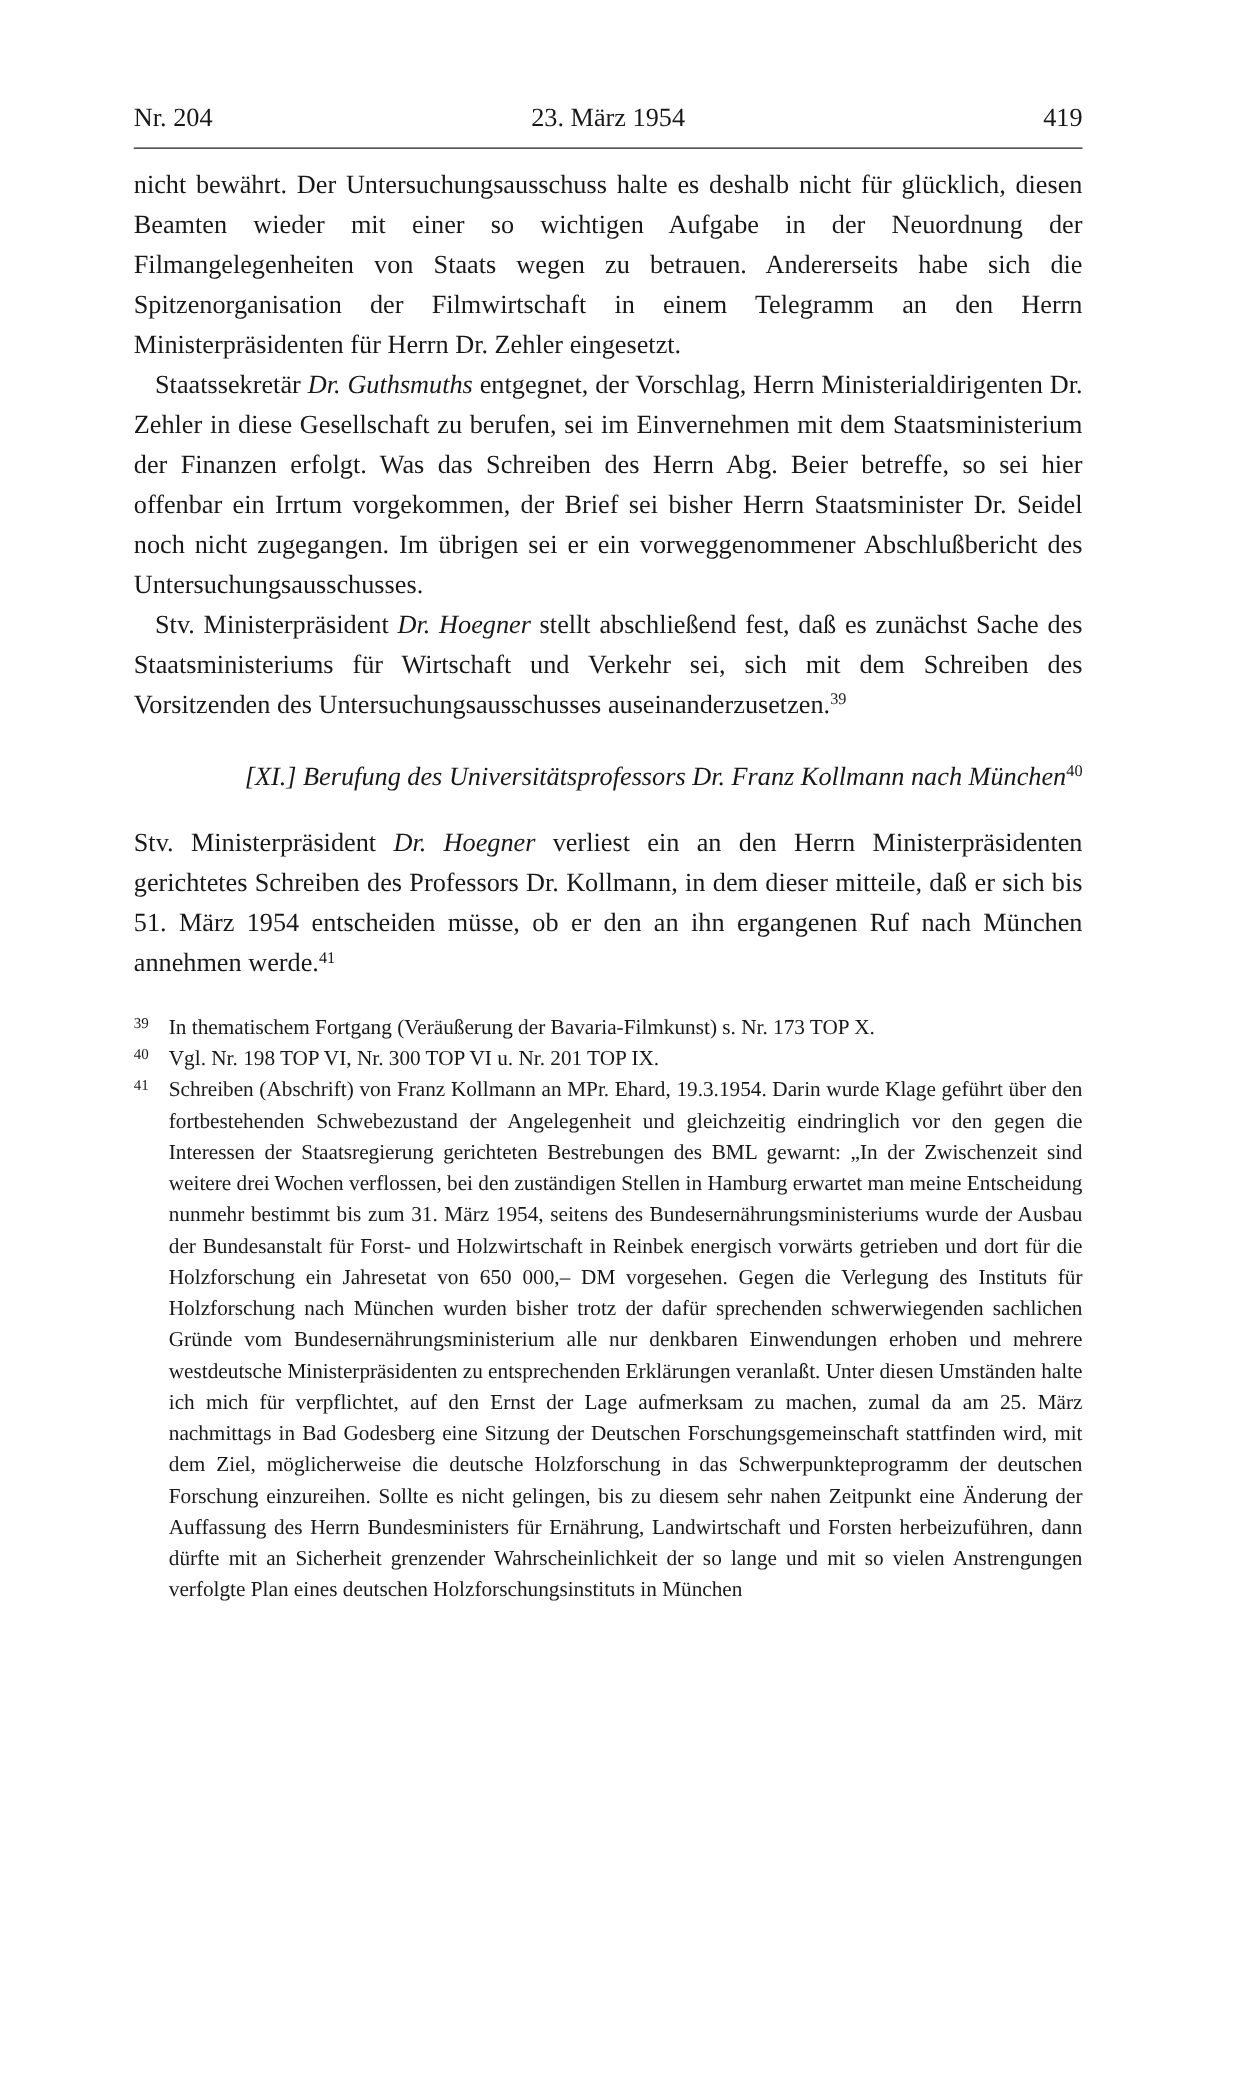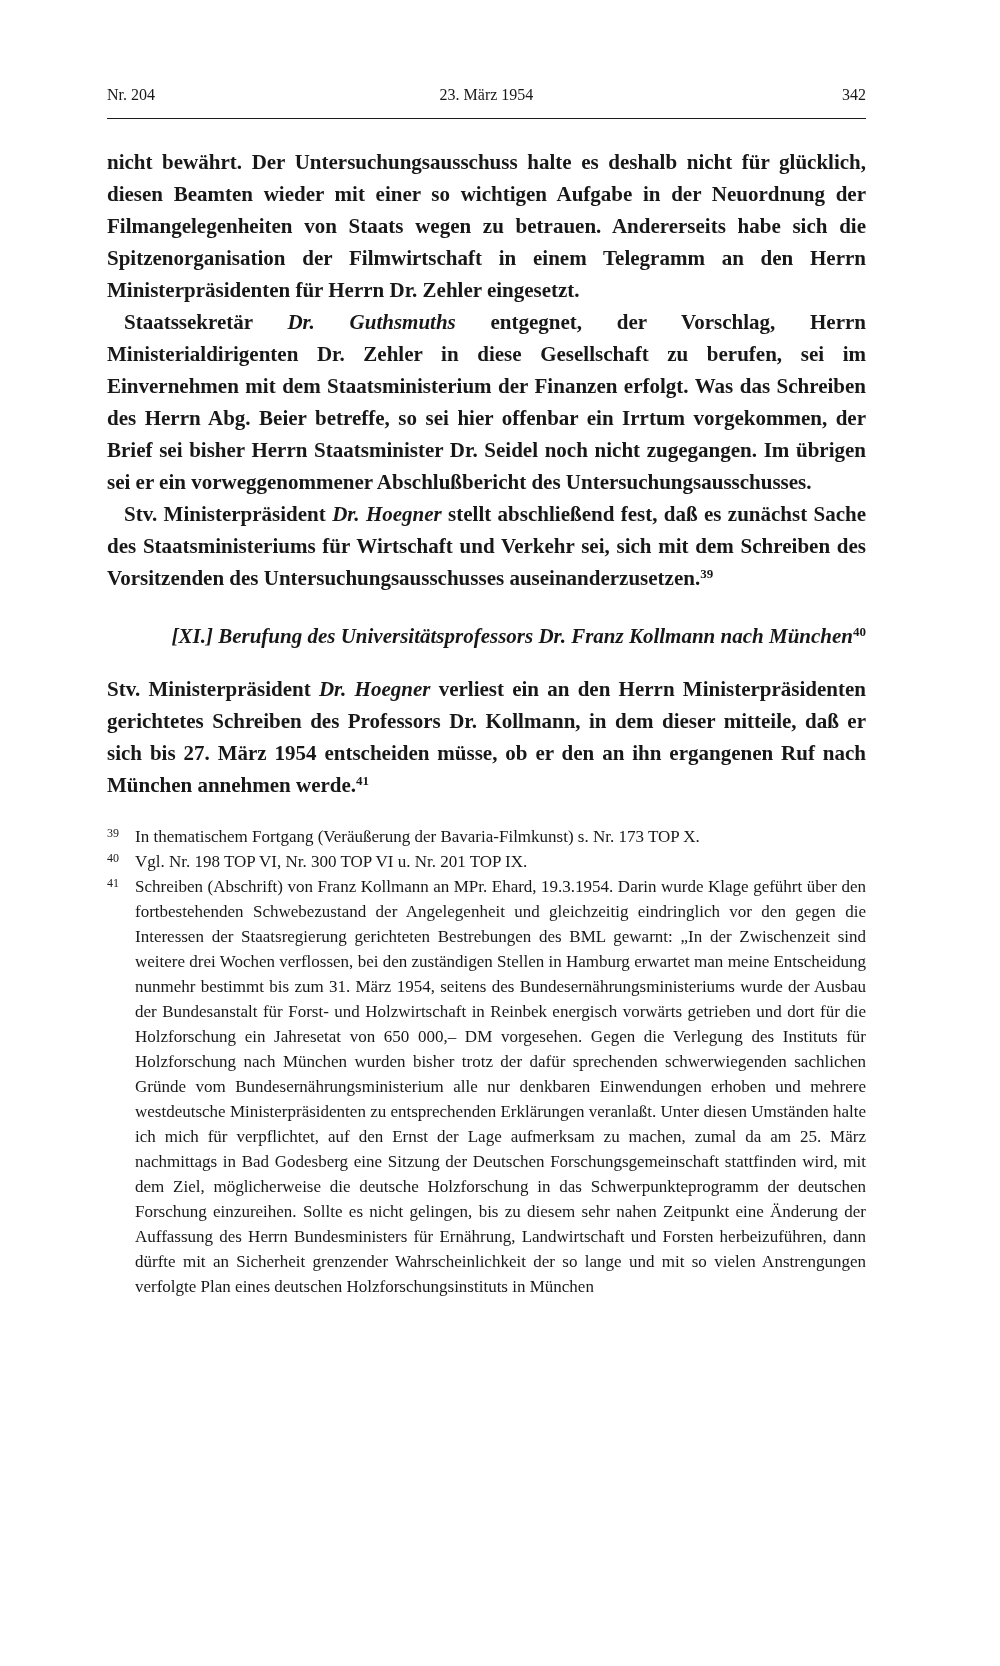--- a/index.html
+++ b/index.html
@@ -23,7 +23,7 @@
     display: grid;
     grid-template-columns: 1fr auto 1fr;
     align-items: baseline;
-    font-size: 16px;
+    font-size: 21px;
     line-height: 21px;
     padding-bottom: 13px;
     border-bottom: 1.6px solid #1c1c1c;

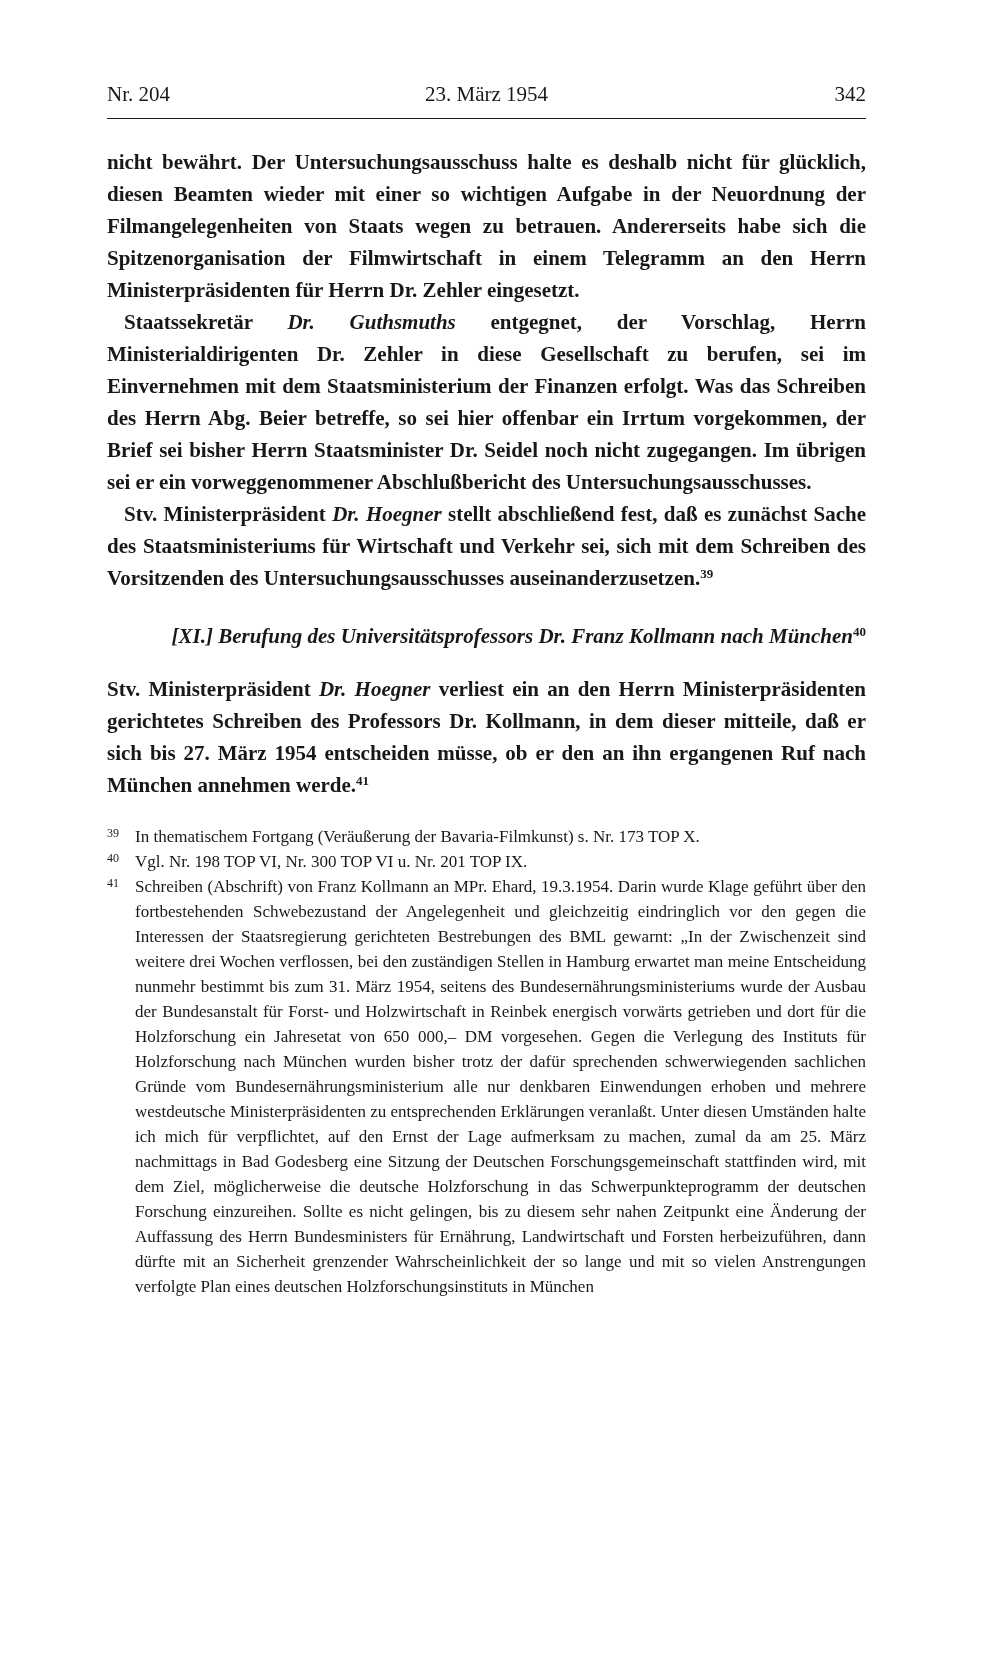--- a/index.html
+++ b/index.html
@@ -81,7 +81,7 @@
   <div class="running-head">
     <span class="left">Nr. 204</span>
     <span class="mid">23. März 1954</span>
-    <span class="right">342</span>
+    <span class="right">419</span>
   </div>
 
   <div class="body-text">

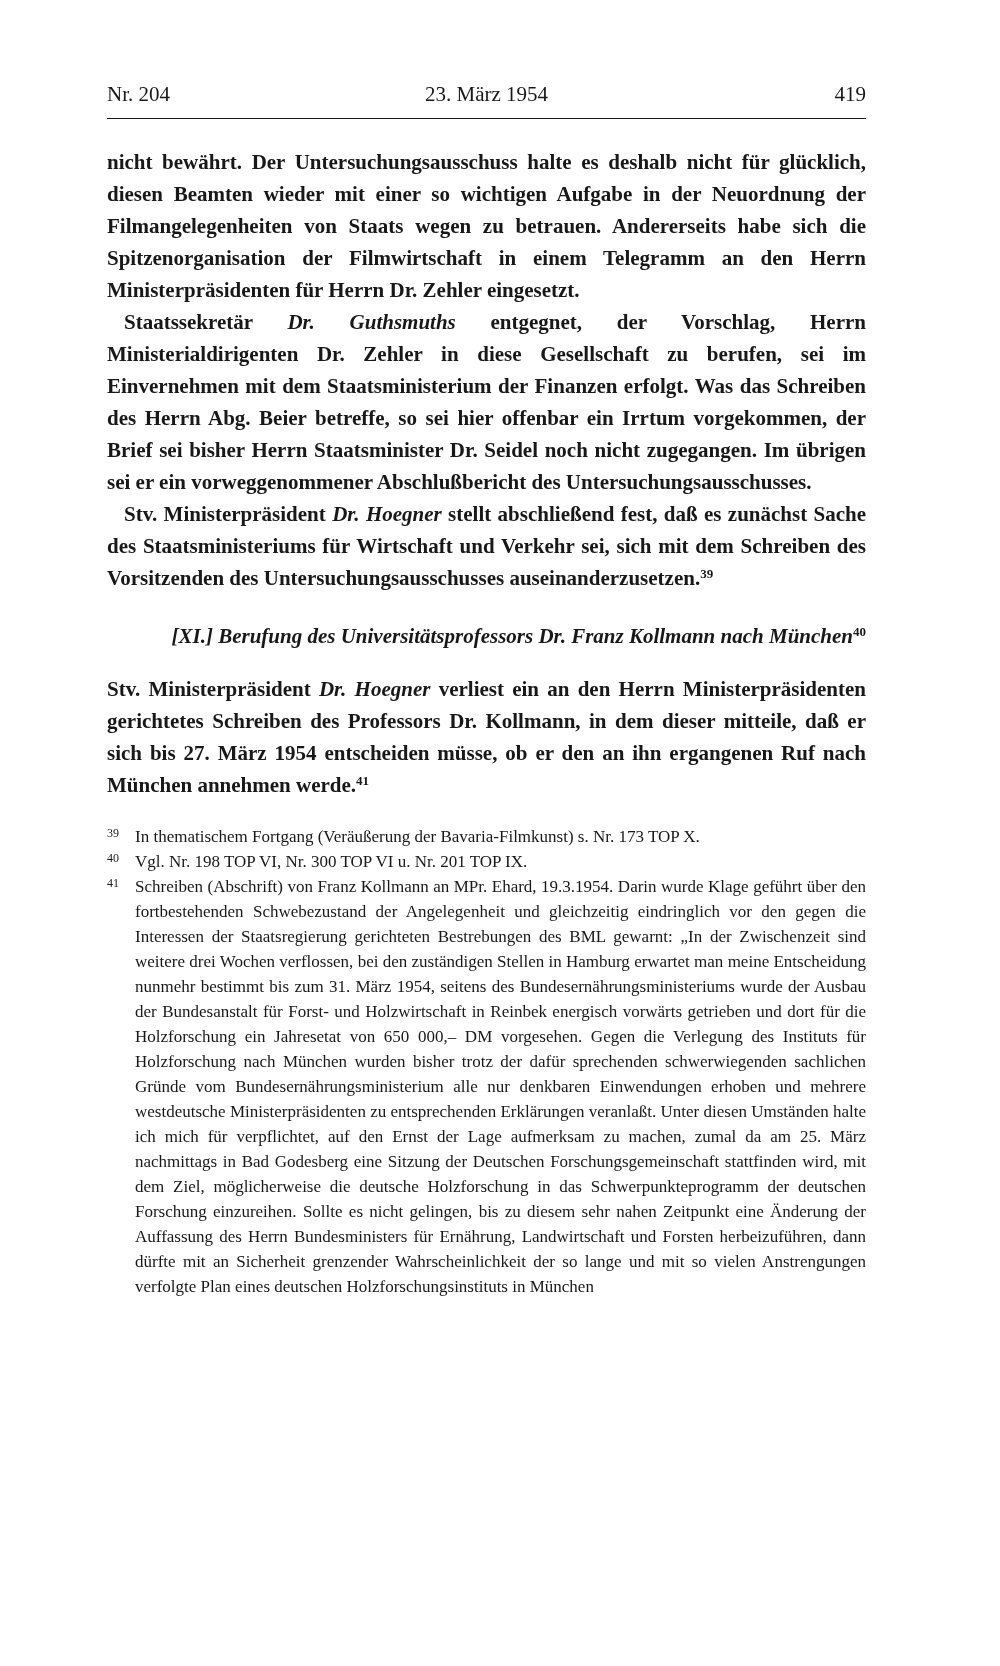--- a/index.html
+++ b/index.html
@@ -34,11 +34,10 @@
 
   
   .body-text {
-    margin-top: 27px;
+    margin-top: 12px;
     font-size: 21px;
     line-height: 32px;
     text-align: justify;
-    font-weight: bold;
   }
   .para { margin: 0; }
   .para.indent { text-indent: 17px; }

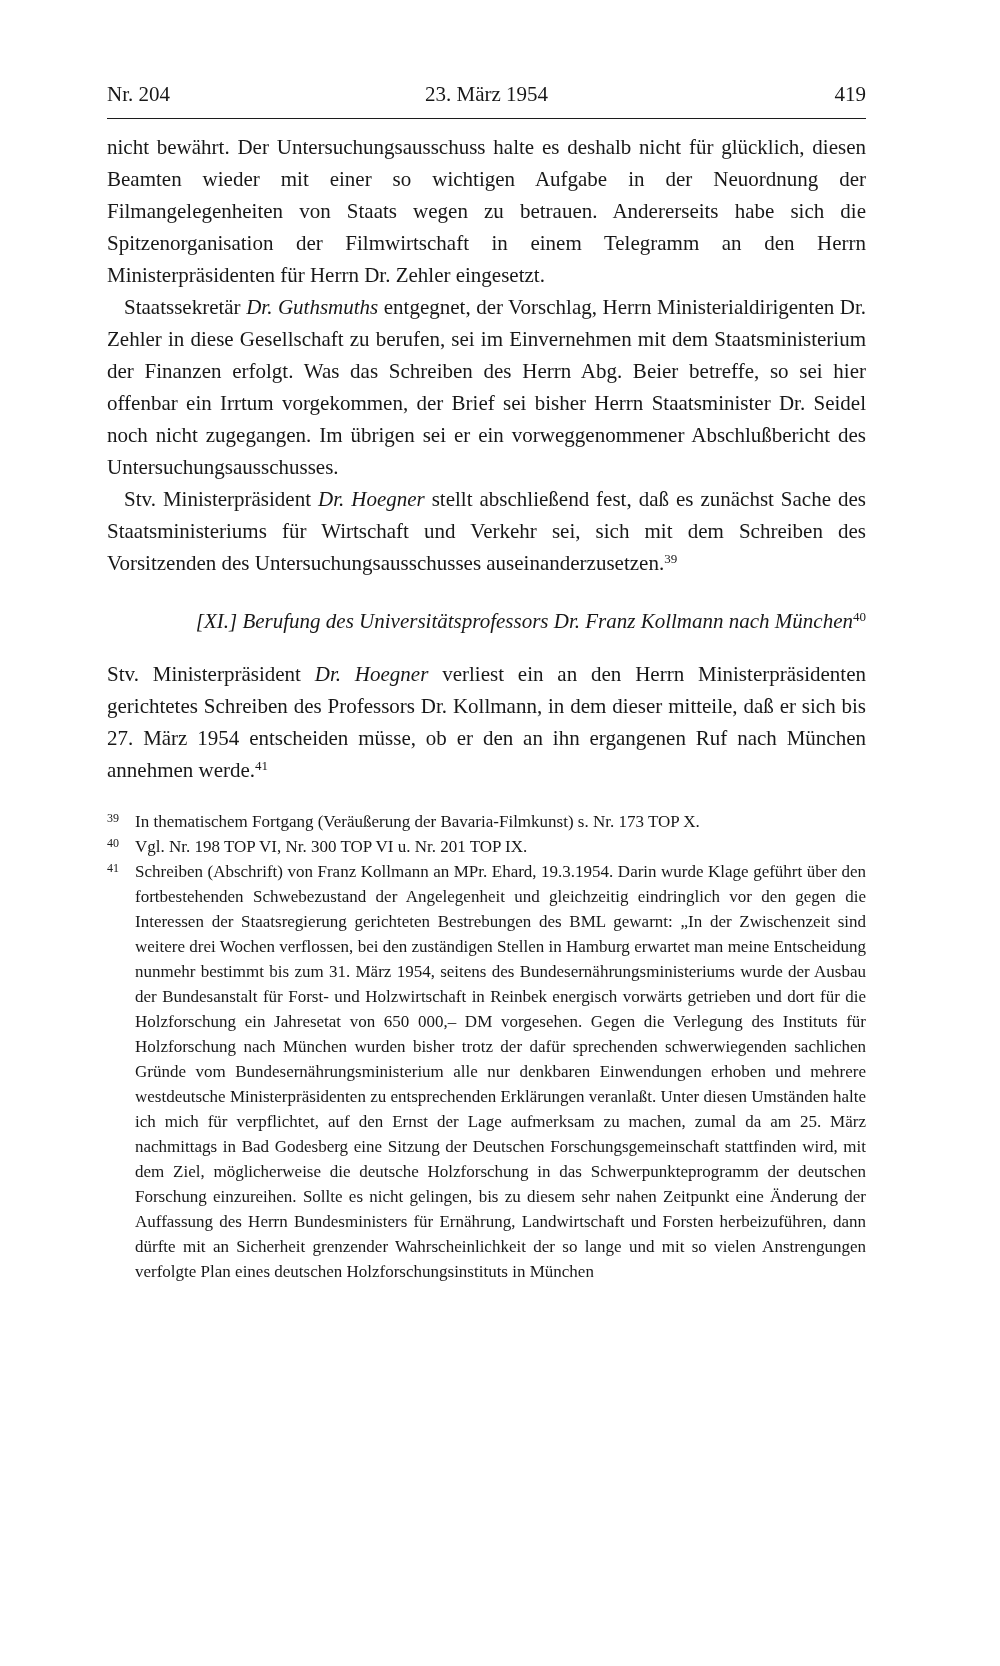--- a/index.html
+++ b/index.html
@@ -90,7 +90,7 @@
 
     <p class="section-heading"><i>[XI.] Berufung des Universitätsprofessors Dr. Franz Kollmann nach München</i><sup>40</sup></p>
 
-    <p class="para"><span>Stv. Ministerpräsident </span><i>Dr. Hoegner</i><span> verliest ein an den Herrn Ministerpräsidenten gerichtetes Schreiben des Professors Dr. Kollmann, in dem dieser mitteile, daß er sich bis 27. März 1954 entscheiden müsse, ob er den an ihn ergangenen Ruf nach München annehmen werde.</span><sup>41</sup></p>
+    <p class="para"><span>Stv. Ministerpräsident </span><i>Dr. Hoegner</i><span> verliest ein an den Herrn Ministerpräsidenten gerichtetes Schreiben des Professors Dr. Kollmann, in dem dieser mitteile, daß er sich bis 51. März 1954 entscheiden müsse, ob er den an ihn ergangenen Ruf nach München annehmen werde.</span><sup>41</sup></p>
   </div>
 
   <div class="footnotes">

